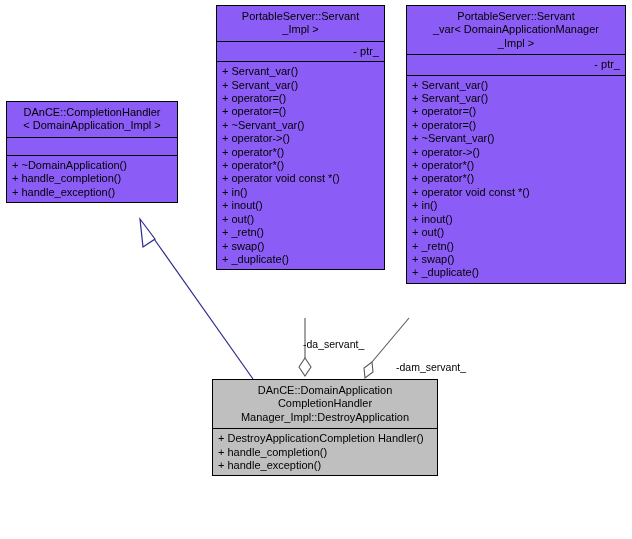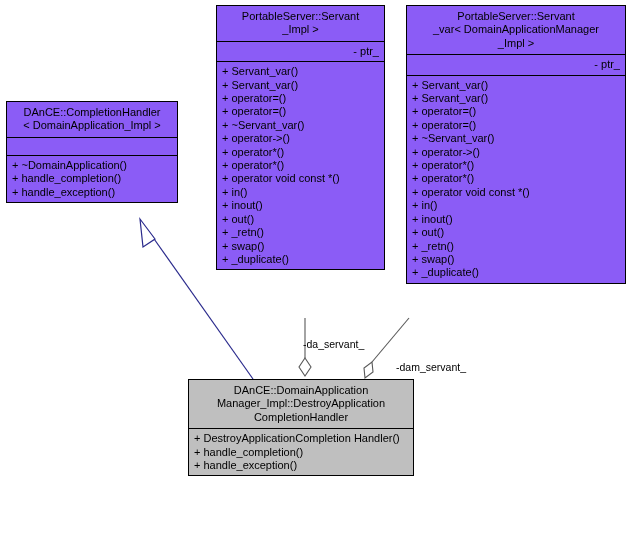--- a/index.html
+++ b/index.html
@@ -31,6 +31,7 @@
   }
   .uml-box.filled {
     background: #bfbfbf;
+    margin-left: 24px;
   }
   .sec {
     box-sizing: border-box;

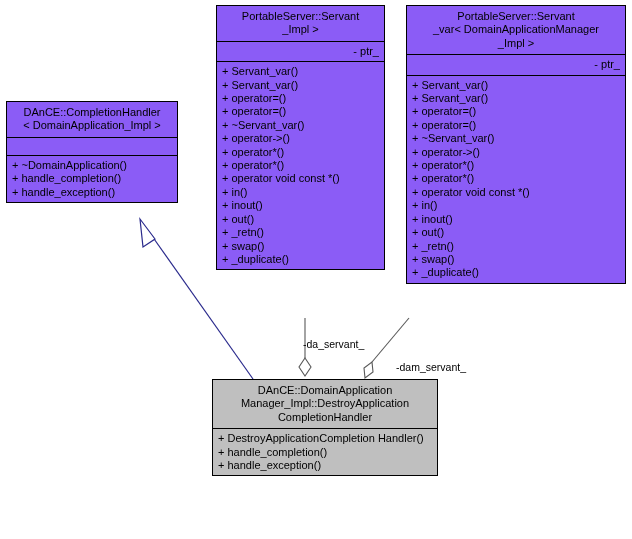--- a/index.html
+++ b/index.html
@@ -165,8 +165,8 @@
   <div class="uml-box filled" style="left:188px; top:379px; width:226px;">
     <div class="sec title">
       <div class="row">DAnCE::DomainApplication</div>
+      <div class="row">CompletionHandler</div>
       <div class="row">Manager_Impl::DestroyApplication</div>
-      <div class="row">CompletionHandler</div>
     </div>
     <div class="sec ops">
       <div class="row">+ DestroyApplicationCompletion Handler()</div>

